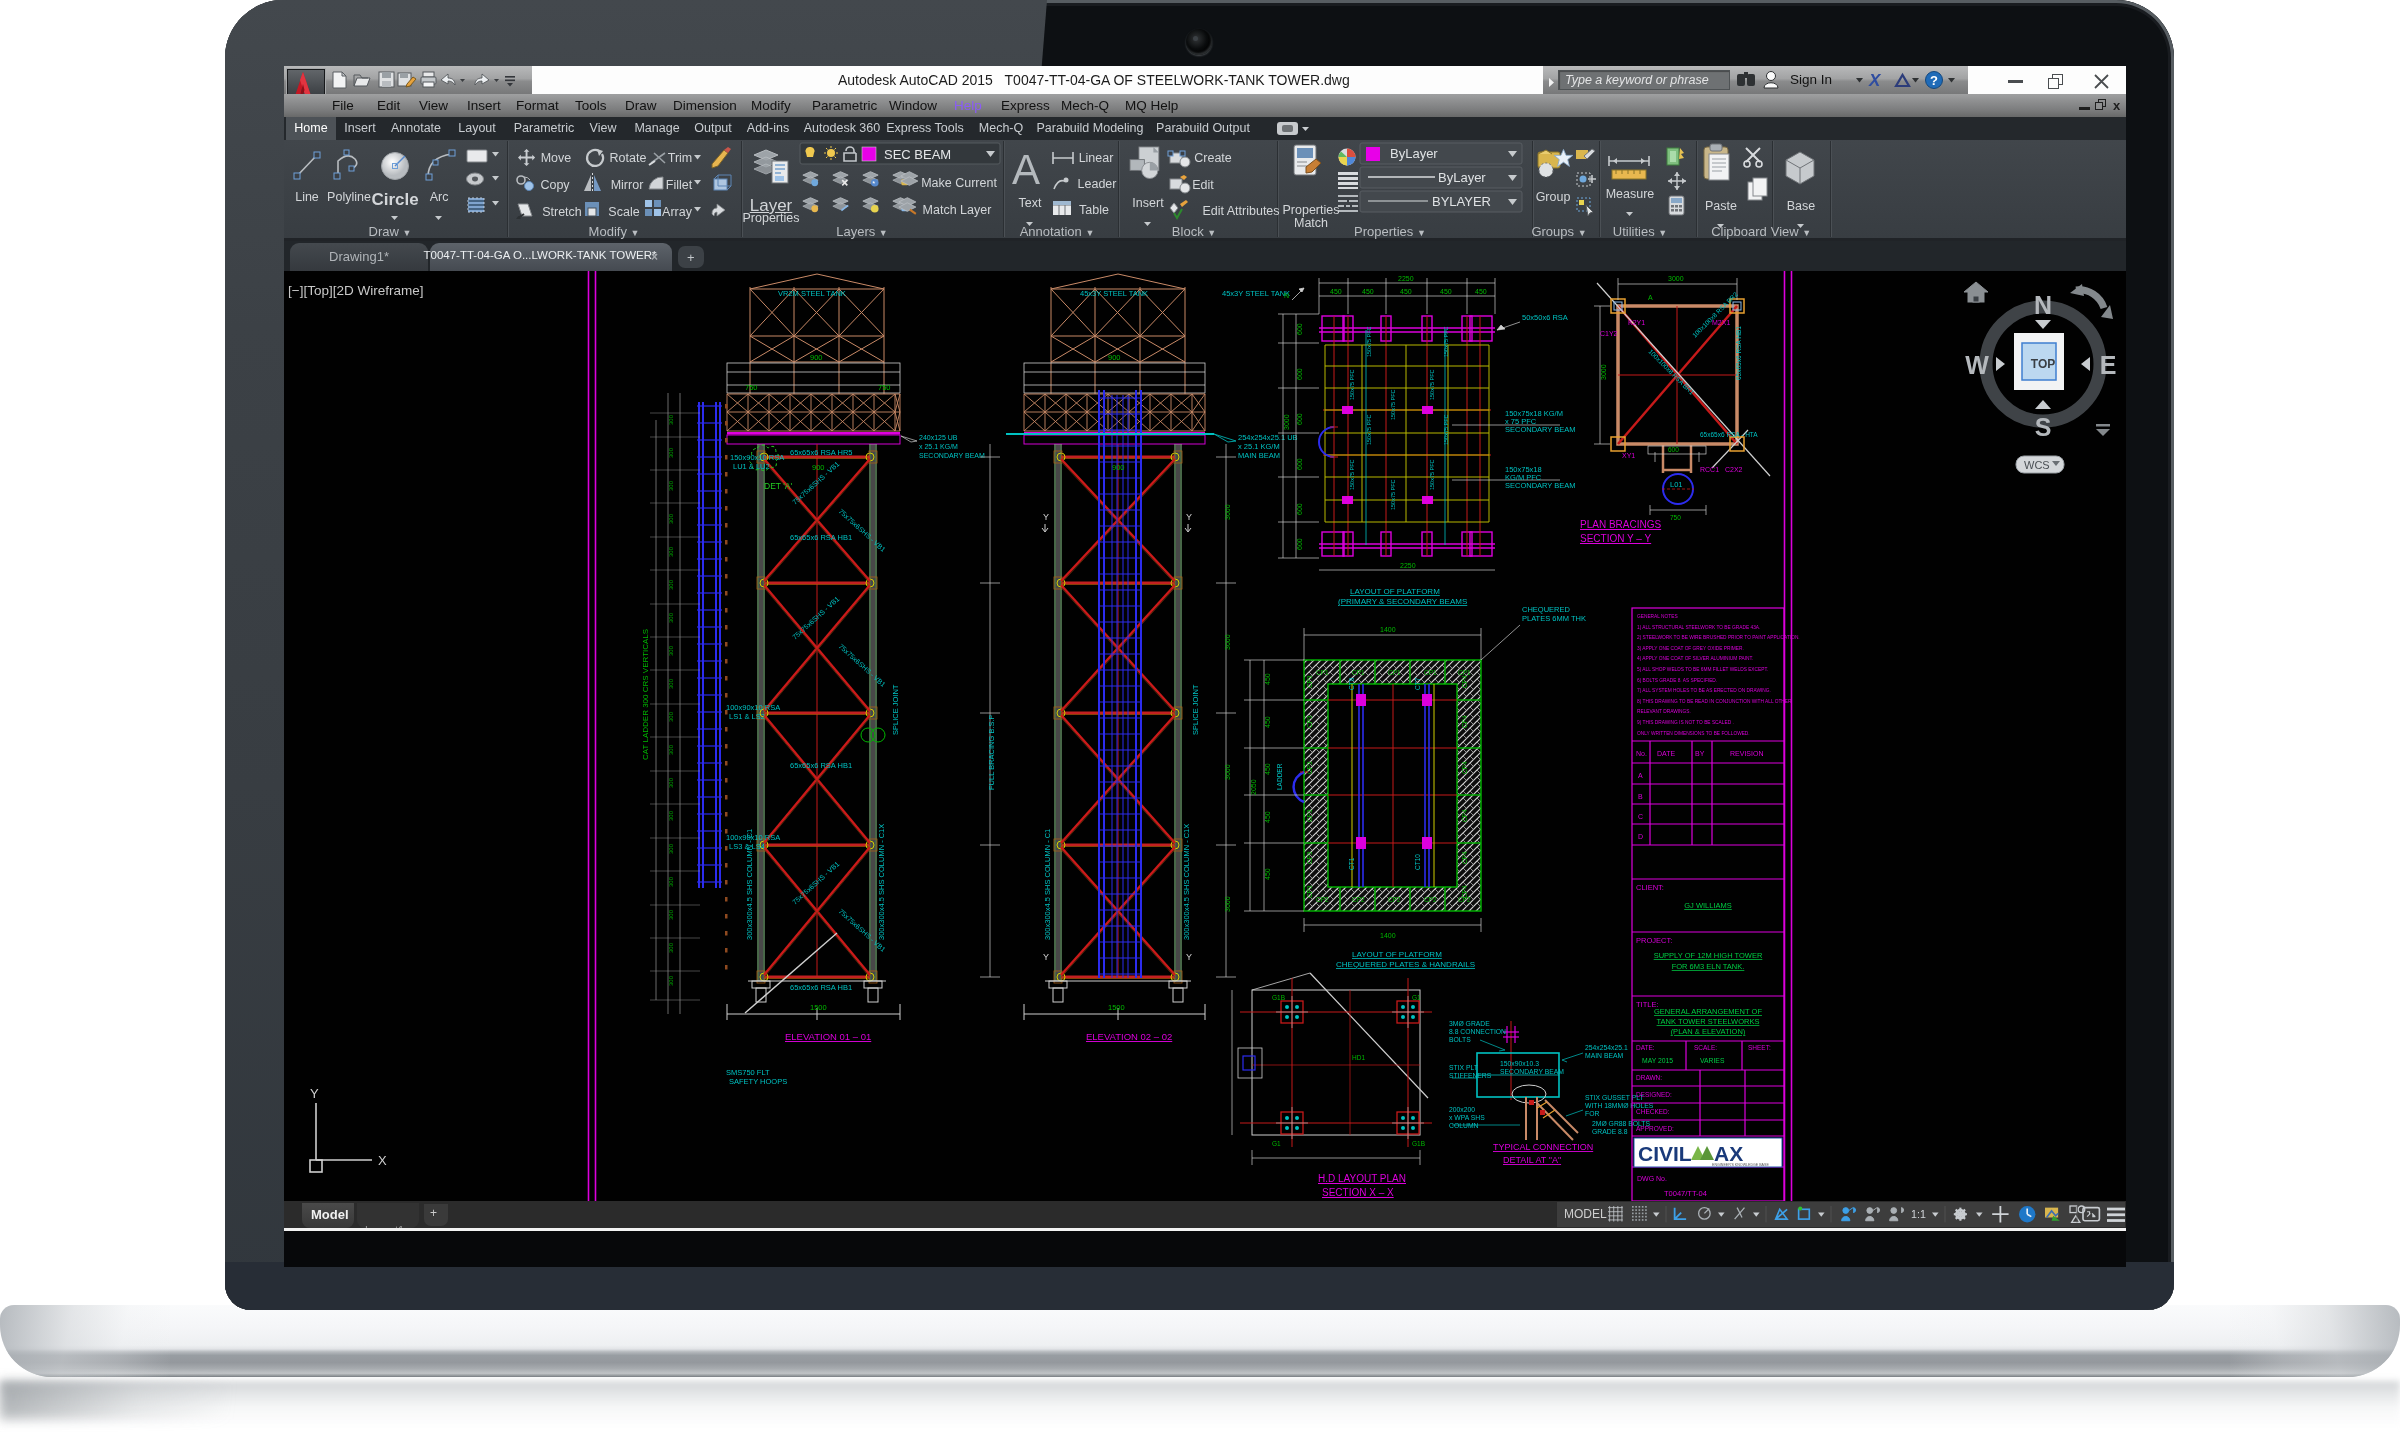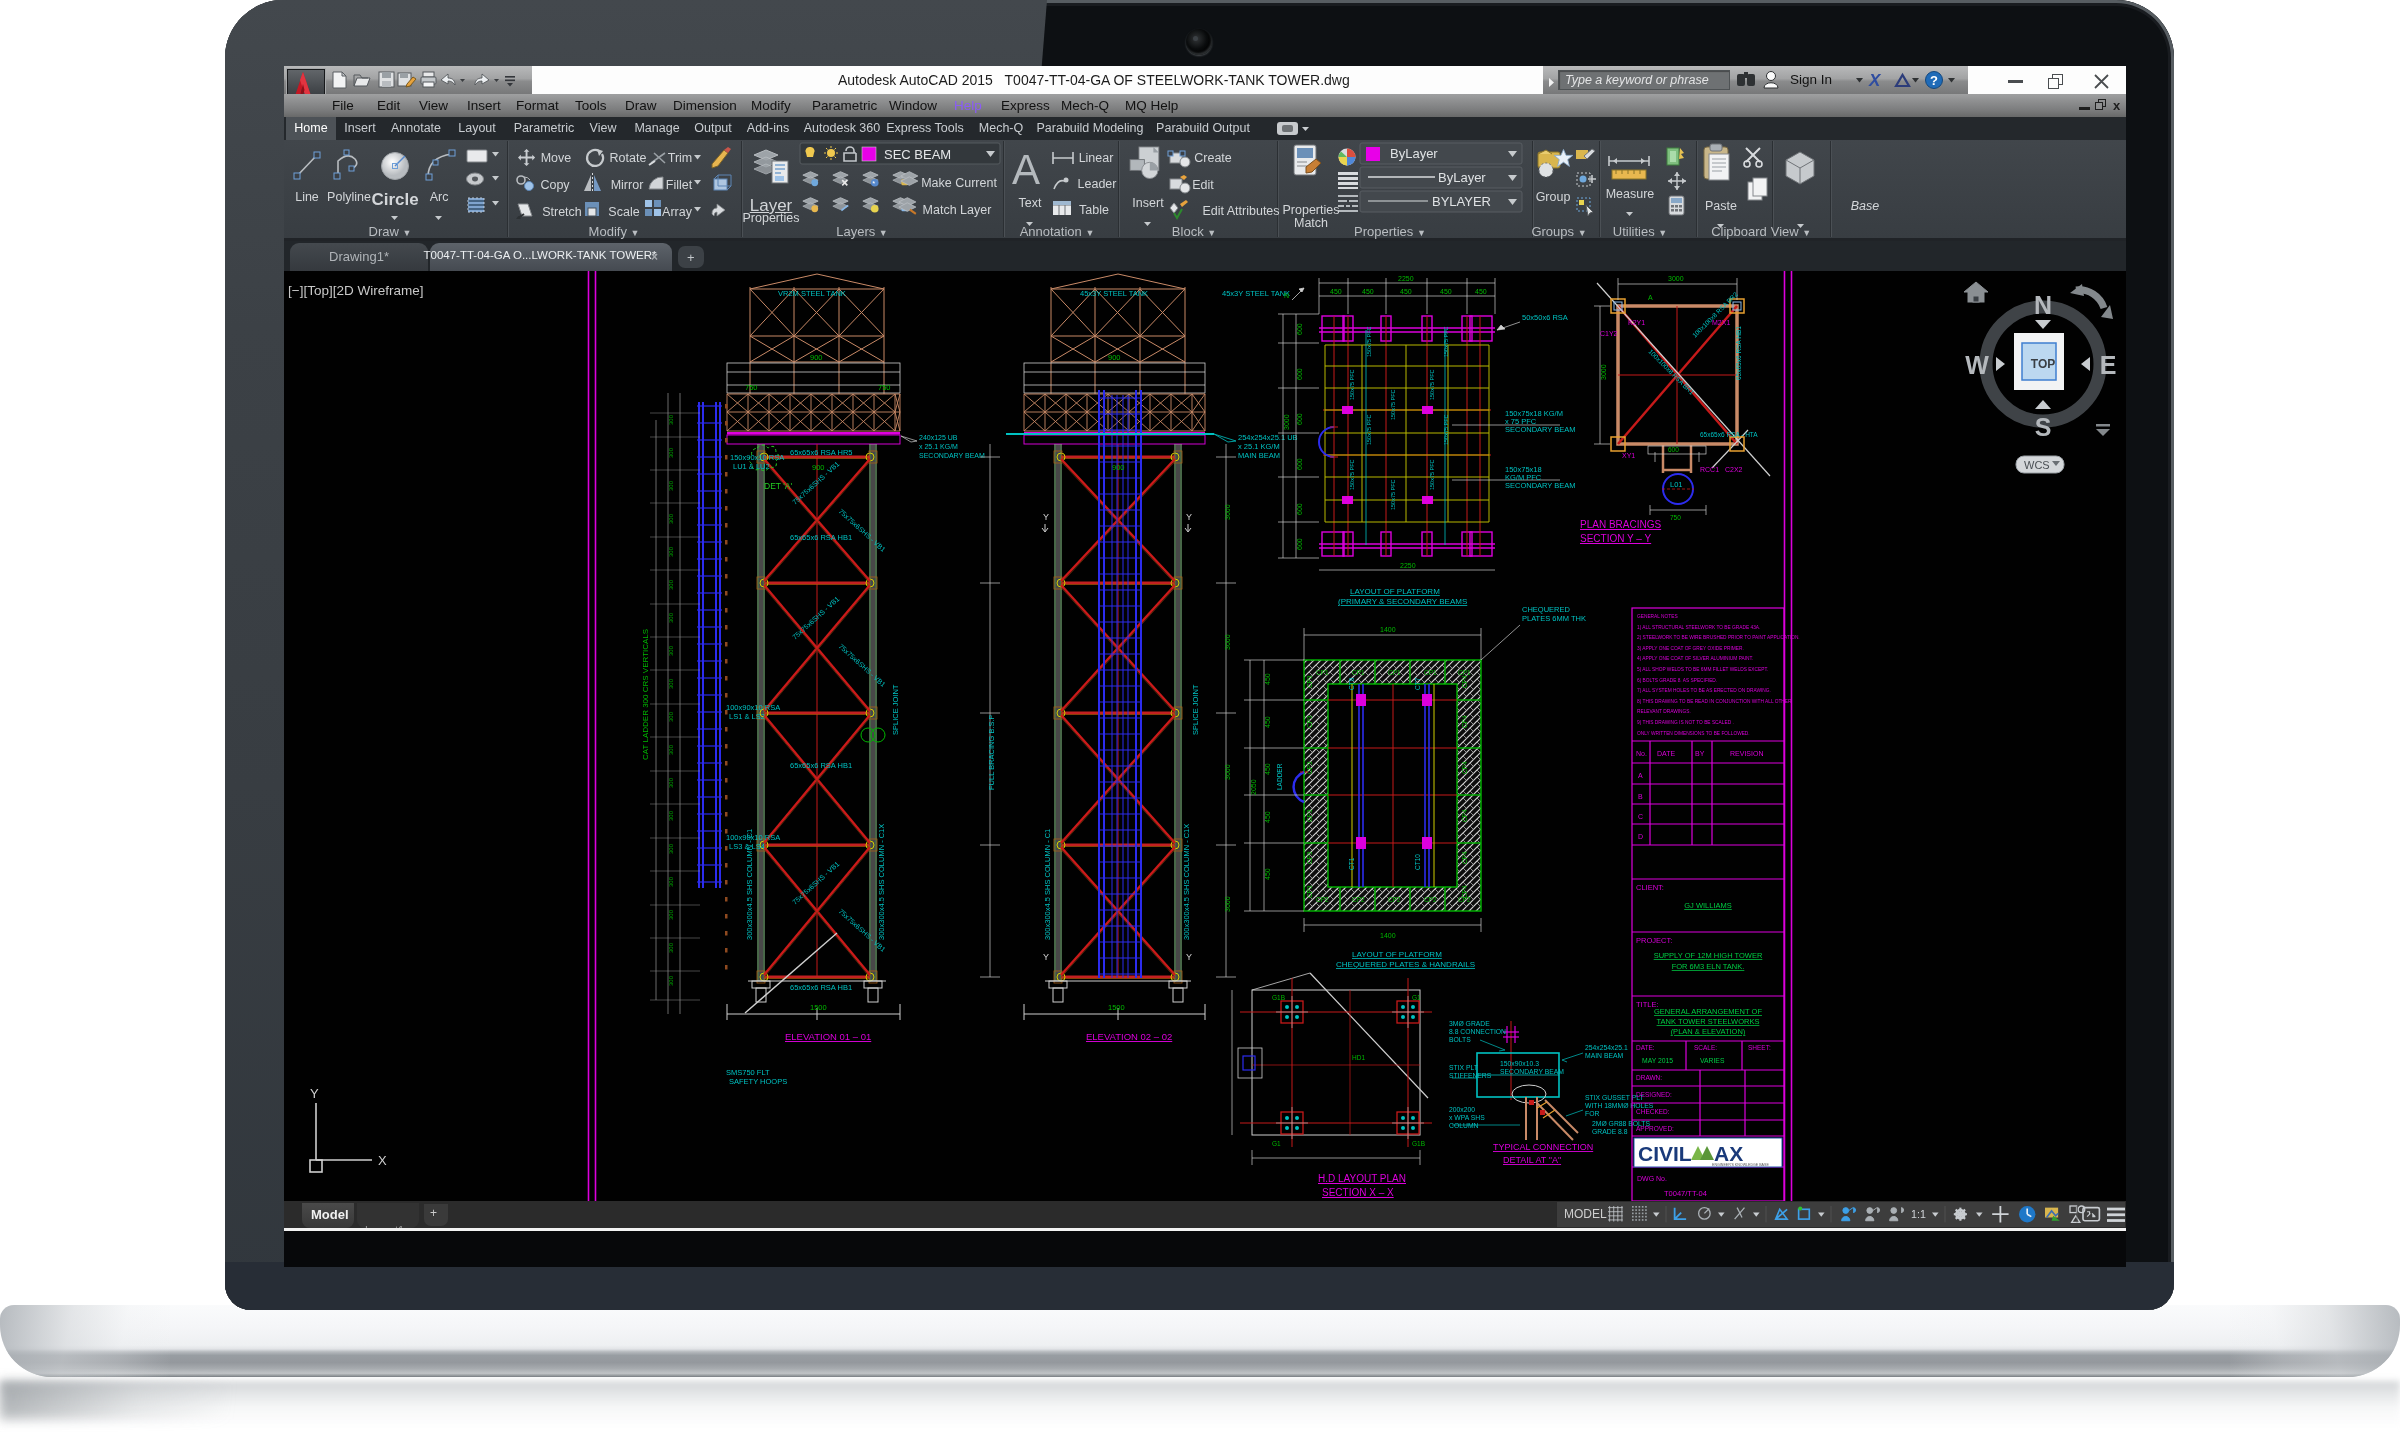--- a/index.html
+++ b/index.html
@@ -598,7 +598,7 @@
     <div class="txt" style="left:1553px;top:190px;height:14px;transform:translateX(-50%);color:#d3d6d9;font-size:12.5px;">Group</div>
     <div class="txt" style="left:1630px;top:187px;height:14px;transform:translateX(-50%);color:#d3d6d9;font-size:12.5px;">Measure</div>
     <div class="txt" style="left:1721px;top:199px;height:14px;transform:translateX(-50%);color:#d3d6d9;font-size:12.5px;">Paste</div>
-    <div class="txt" style="left:1865px;top:199px;height:14px;transform:translateX(-50%);color:#d3d6d9;font-size:12.5px;font-style:italic;">Base</div>
+    <div class="txt" style="left:1801px;top:199px;height:14px;transform:translateX(-50%);color:#d3d6d9;font-size:12.5px;">Base</div>
     <div class="txt" style="left:395px;top:207px;width:8px;transform:translateX(-50%);"><svg width="8" height="5">
         <path d="M0 0 l7 0 -3.5 4 z" fill="#c6cacd"></path>
       </svg></div>

